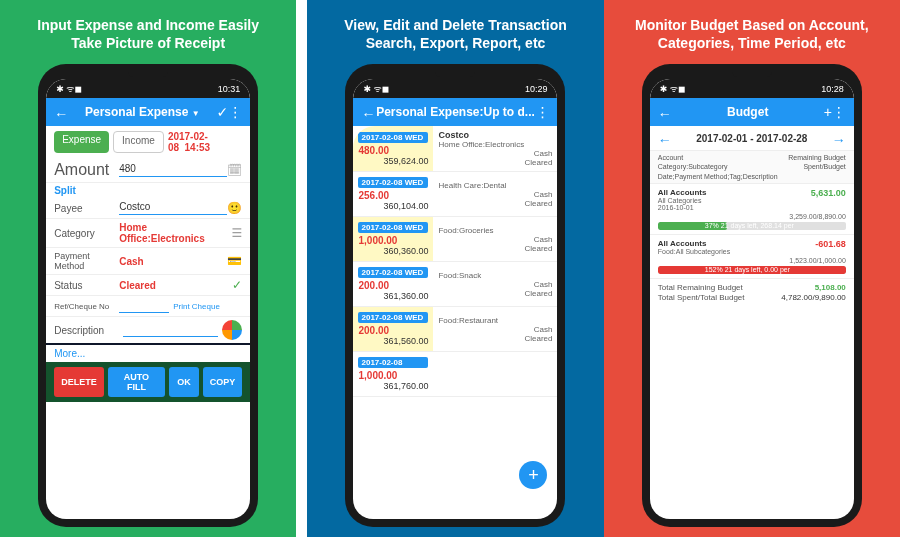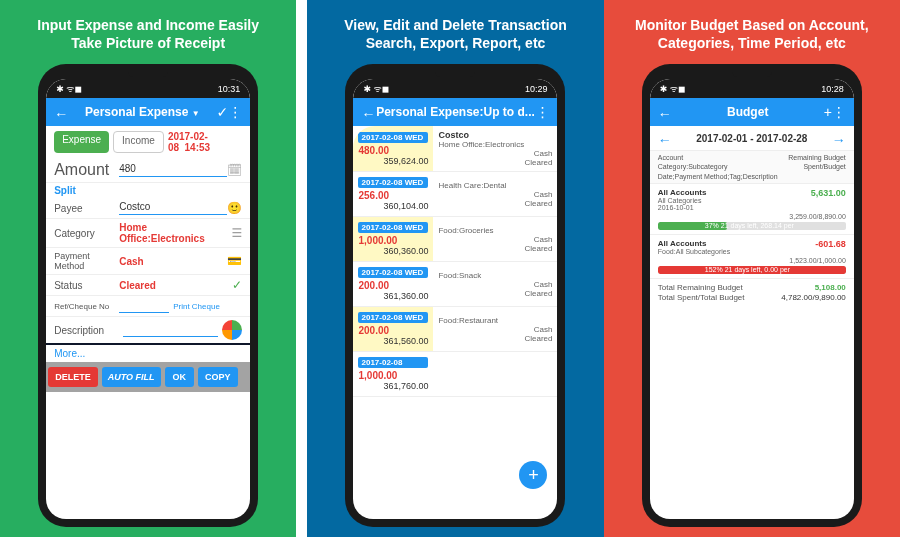--- a/index.html
+++ b/index.html
@@ -119,8 +119,8 @@
     .s1-buttons {
       display: flex;
       gap: 4px;
-      padding: 5px 2px;
-      background: #a3a3a3;
+      padding: 5px 8px;
+      background: #14532d;
     }
     .btn-delete { background: #e53935; color: white; border: none; border-radius: 3px; font-size: 9px; padding: 5px 7px; font-weight: bold; cursor: pointer; }
     .btn-autofill { background: #2196F3; color: white; border: none; border-radius: 3px; font-size: 9px; padding: 5px 6px; font-weight: bold; cursor: pointer; font-style: italic; }

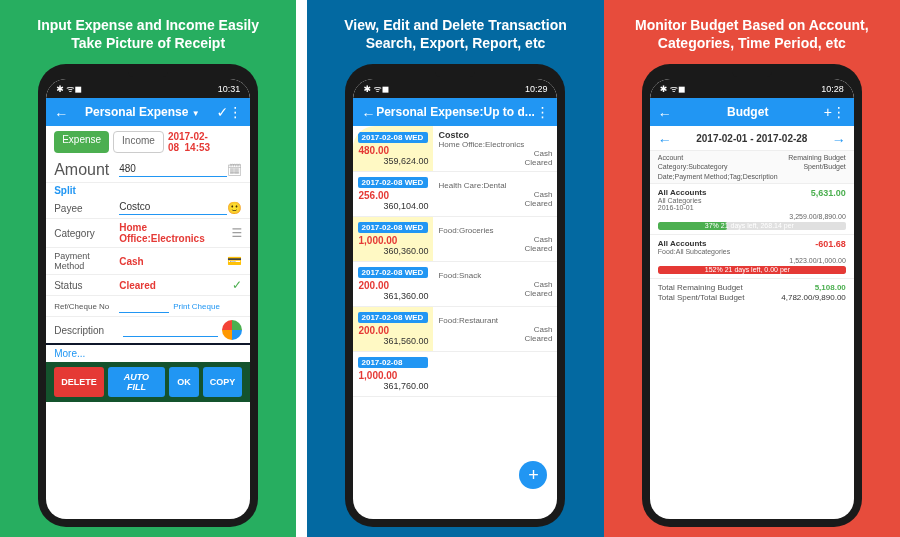--- a/index.html
+++ b/index.html
@@ -123,7 +123,7 @@
       background: #14532d;
     }
     .btn-delete { background: #e53935; color: white; border: none; border-radius: 3px; font-size: 9px; padding: 5px 7px; font-weight: bold; cursor: pointer; }
-    .btn-autofill { background: #2196F3; color: white; border: none; border-radius: 3px; font-size: 9px; padding: 5px 6px; font-weight: bold; cursor: pointer; font-style: italic; }
+    .btn-autofill { background: #2196F3; color: white; border: none; border-radius: 3px; font-size: 9px; padding: 5px 6px; font-weight: bold; cursor: pointer; }
     .btn-ok { background: #2196F3; color: white; border: none; border-radius: 3px; font-size: 9px; padding: 5px 8px; font-weight: bold; cursor: pointer; }
     .btn-copy { background: #2196F3; color: white; border: none; border-radius: 3px; font-size: 9px; padding: 5px 7px; font-weight: bold; cursor: pointer; }
 

